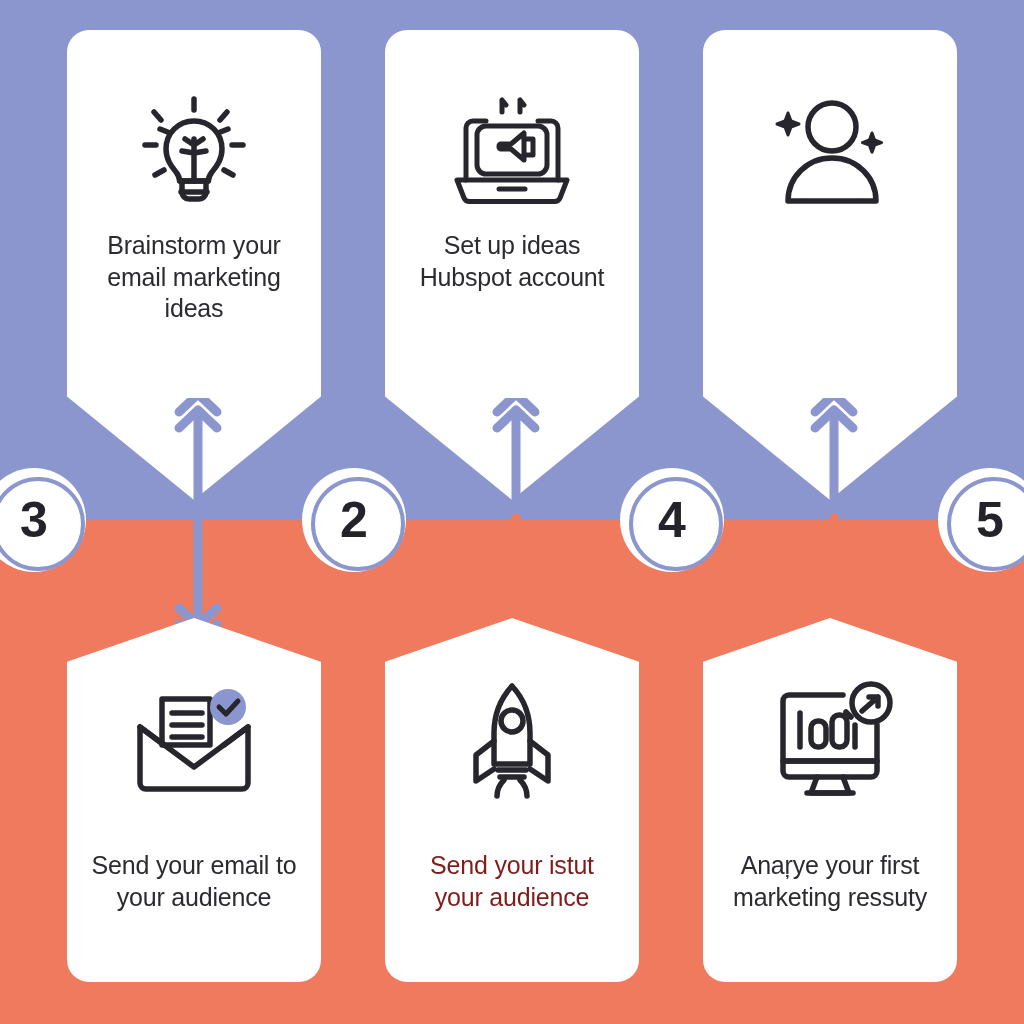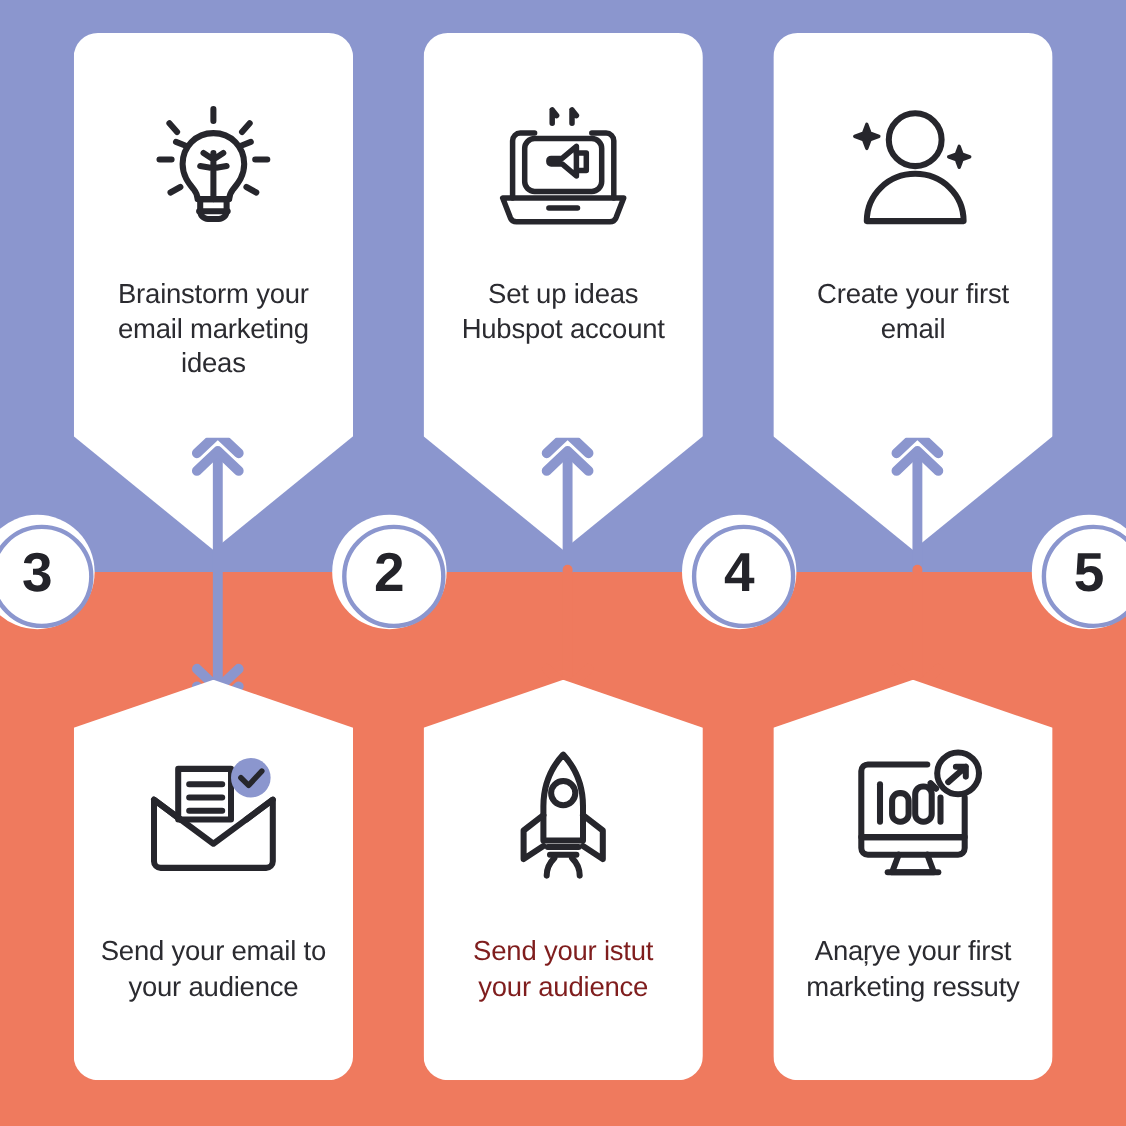--- a/index.html
+++ b/index.html
@@ -73,7 +73,7 @@
   }
 
   .card-label {
-    margin-top: 40px;
+    margin-top: 18px;
     width: 210px;
     text-align: center;
     font-size: 25px;

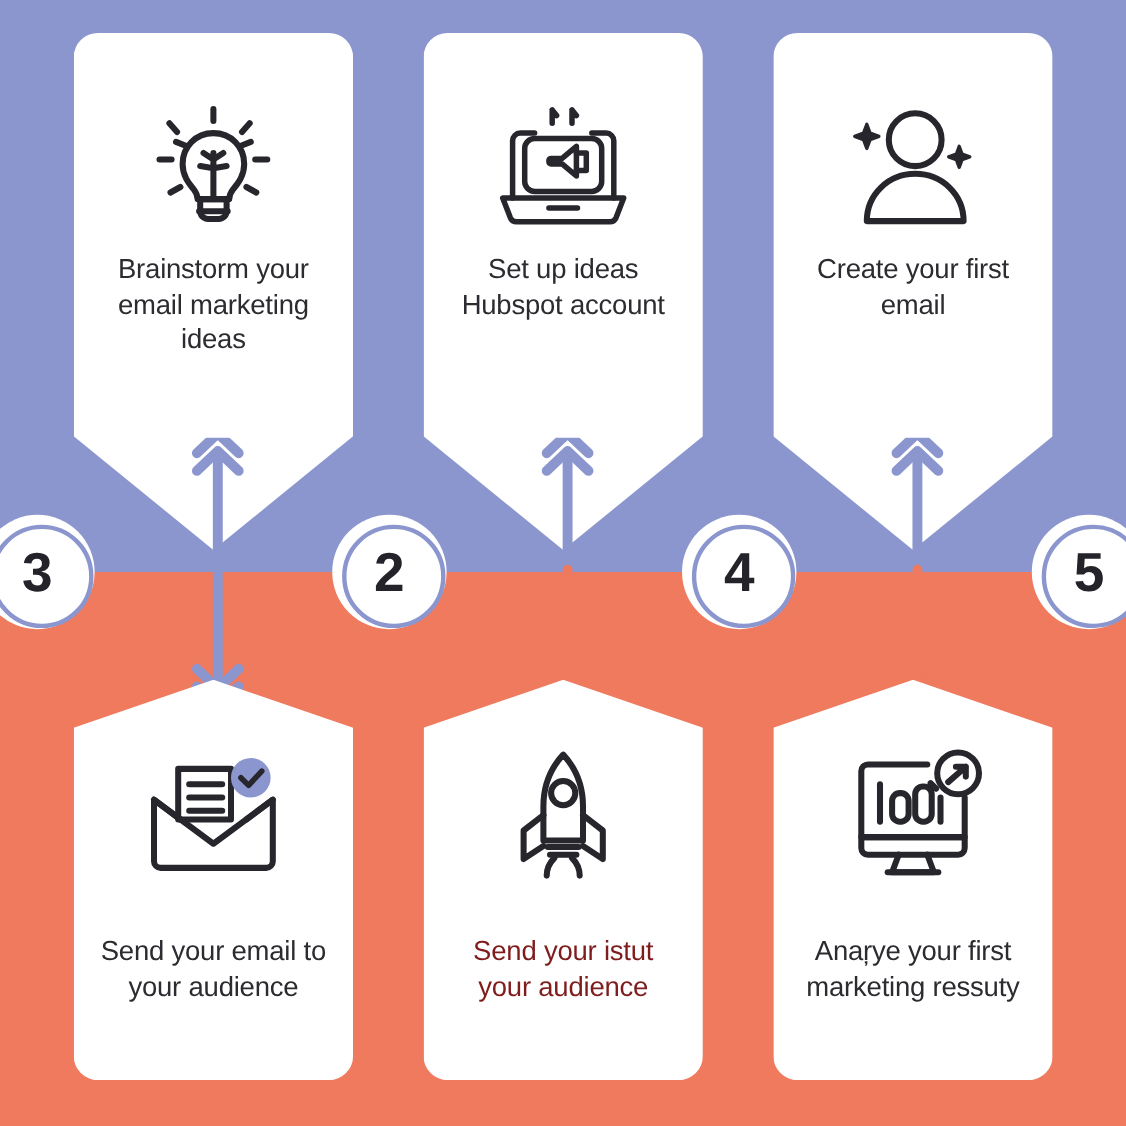--- a/index.html
+++ b/index.html
@@ -172,7 +172,6 @@
         <path d="M105 36l2.6 7 7 2.6-7 2.6-2.6 7-2.6-7-7-2.6 7-2.6 2.6-7z" fill="#26262c" stroke-width="3"></path>
       </svg>
     </div>
-    <div class="card-label">Create your first email</div>
   </div>
 
   <div class="arrow arrow-1">

